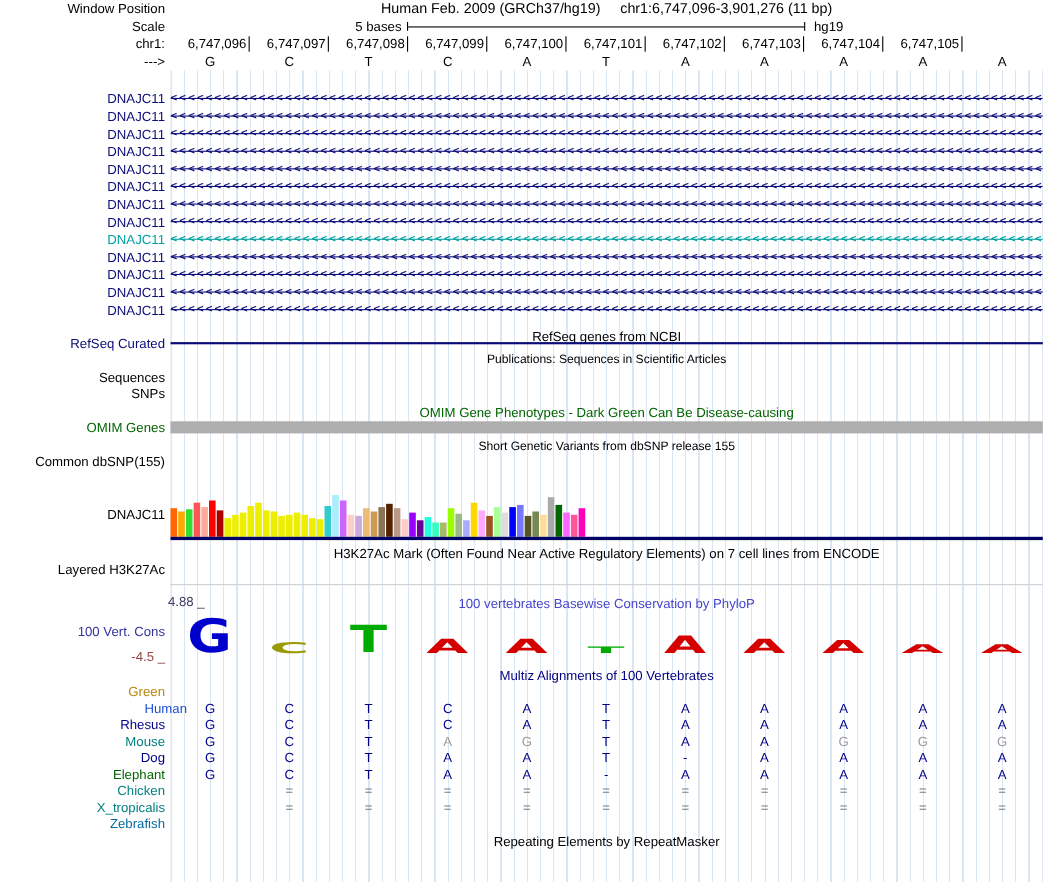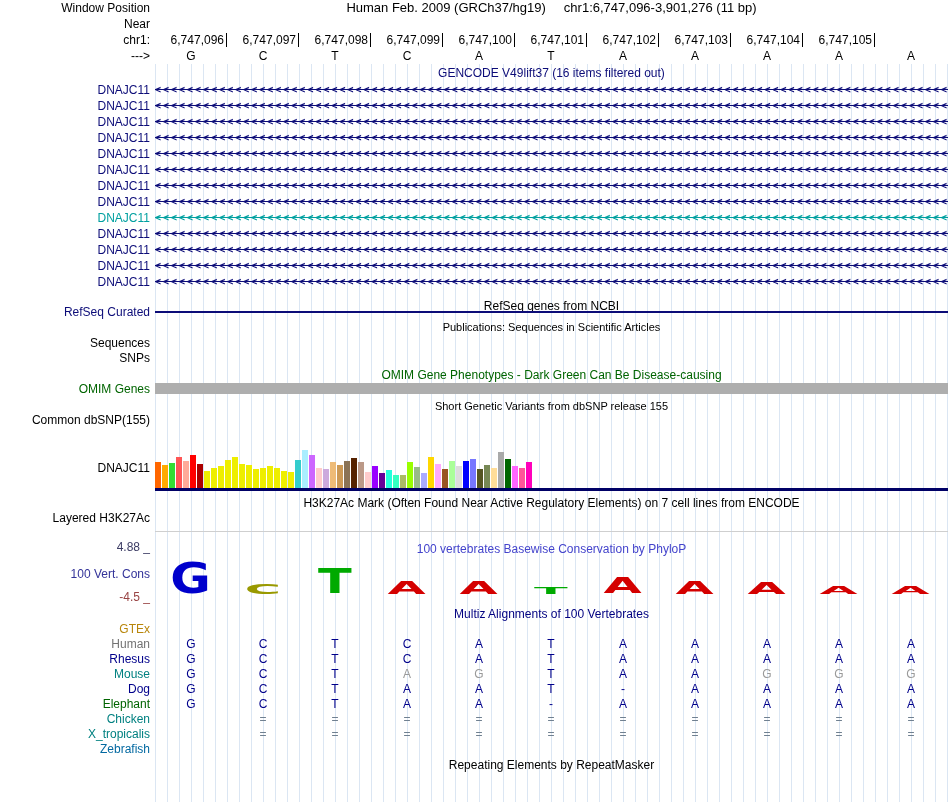--- a/index.html
+++ b/index.html
@@ -60,7 +60,7 @@
     <span>Human Feb. 2009 (GRCh37/hg19)</span><span class="pos">chr1:6,747,096-3,901,276 (11 bp)</span>
   </div>
 
-  <div class="lbl" style="top:17px">Near</div>
+  <div class="lbl" style="top:17px">Scale</div>
 
   <div class="lbl" style="top:33px">chr1:</div>
   <div class="coord-row">

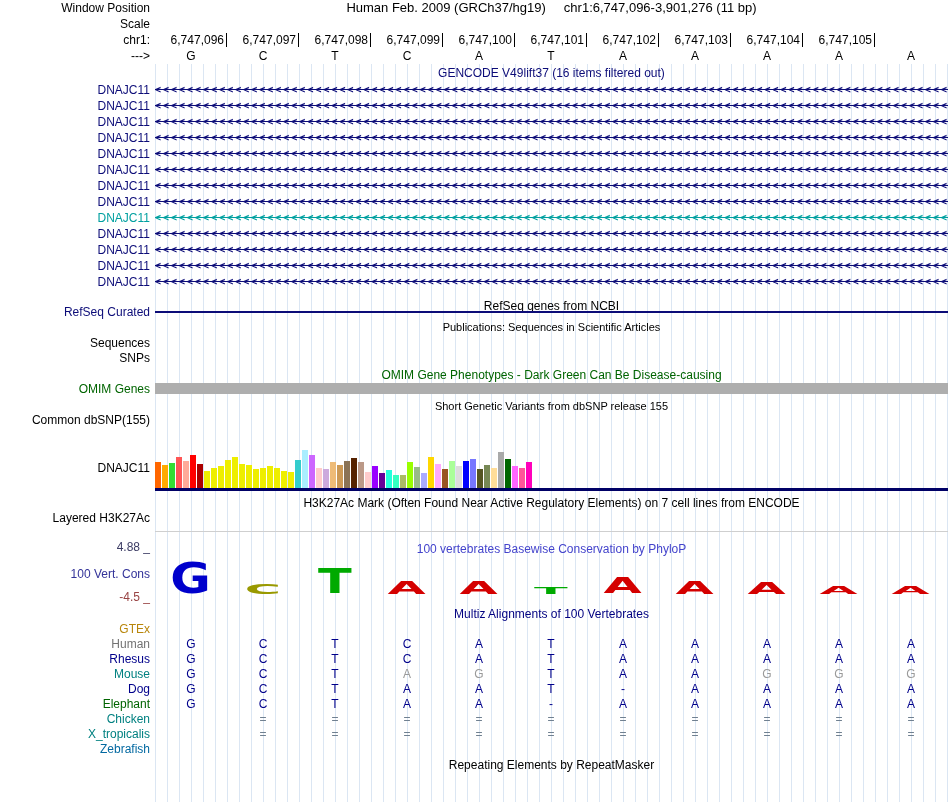--- a/index.html
+++ b/index.html
@@ -61,6 +61,11 @@
   </div>
 
   <div class="lbl" style="top:17px">Scale</div>
+  <div class="scale-row">
+    <span class="scale-text">5 bases</span>
+    <div class="scale-bar"></div>
+    <span class="scale-asm">hg19</span>
+  </div>
 
   <div class="lbl" style="top:33px">chr1:</div>
   <div class="coord-row">

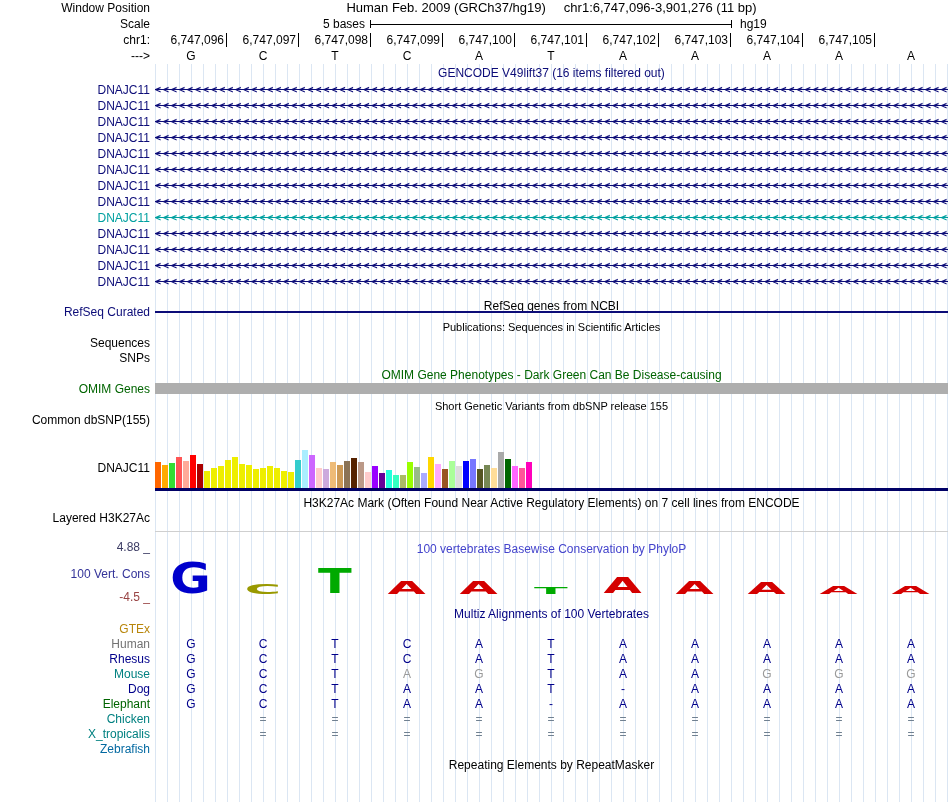--- a/index.html
+++ b/index.html
@@ -96,7 +96,6 @@
       <div class="base-cell">A</div>
     </div>
 
-  <div class="ctr navy" style="top:67px">GENCODE V49lift37 (16 items filtered out)</div>
   <div>
       <div class="gene-row" style="top: 82px; color: rgb(12, 12, 120);">
         <div class="lbl" style="color: rgb(12, 12, 120);">DNAJC11</div>

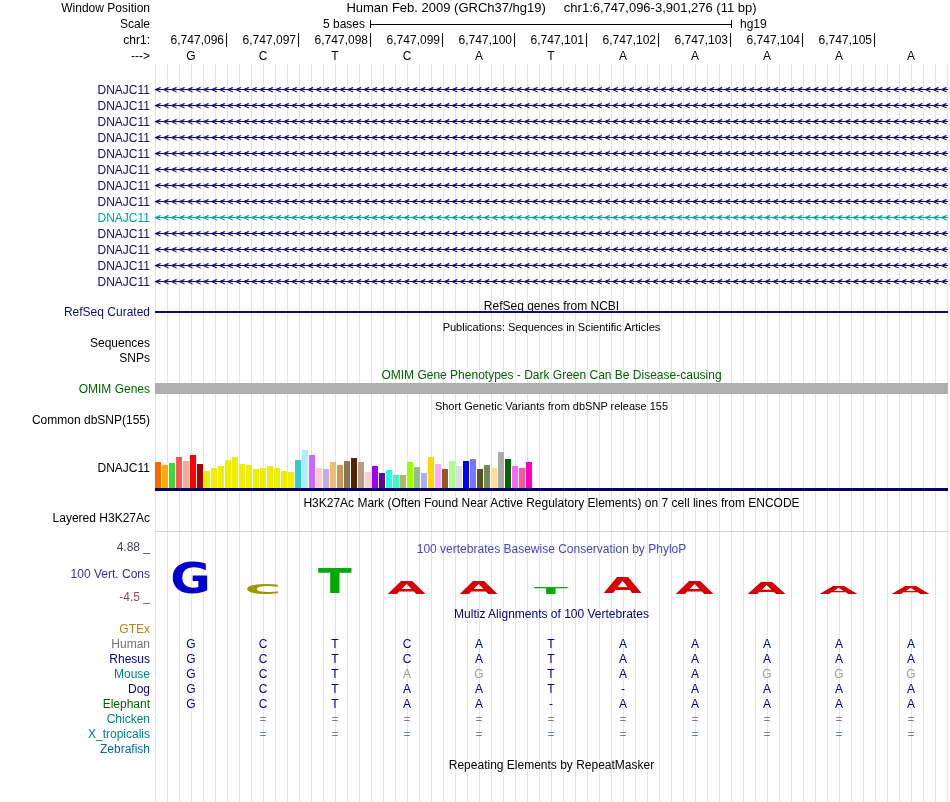--- a/index.html
+++ b/index.html
@@ -14,7 +14,7 @@
   .green{color:#006400;}
   .blue-title{color:#4444cc;}
   .mz-title{color:#000080;}
-  .phy-max{color:#3c3c64;}
+  .phy-max{color:#3c3c64;padding-left:36px;}
   .phy-min{color:#994444;}
   .vertcons{color:#333399;}
   .title-row{position:absolute;top:1px;left:155px;width:793px;text-align:center;font-size:13px;line-height:14px;white-space:nowrap;}

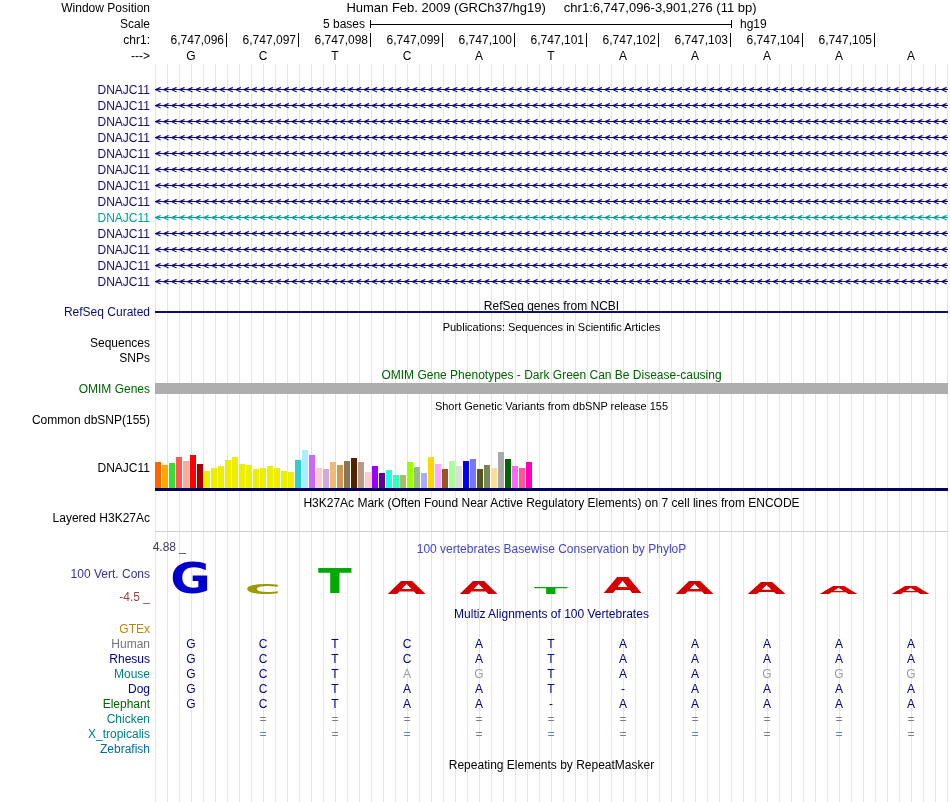--- a/index.html
+++ b/index.html
@@ -311,7 +311,7 @@
   <div class="ctr mz-title" style="top:608px">Multiz Alignments of 100 Vertebrates</div>
   <div>
       <div class="aln-row" style="top: 622px;">
-        <div class="lbl" style="color: rgb(184, 134, 11);">GTEx</div>
+        <div class="lbl" style="color: rgb(184, 134, 11);">Green</div>
         <div class="aln-cells">
           <div class="aln-cell"></div>
           <div class="aln-cell"></div>

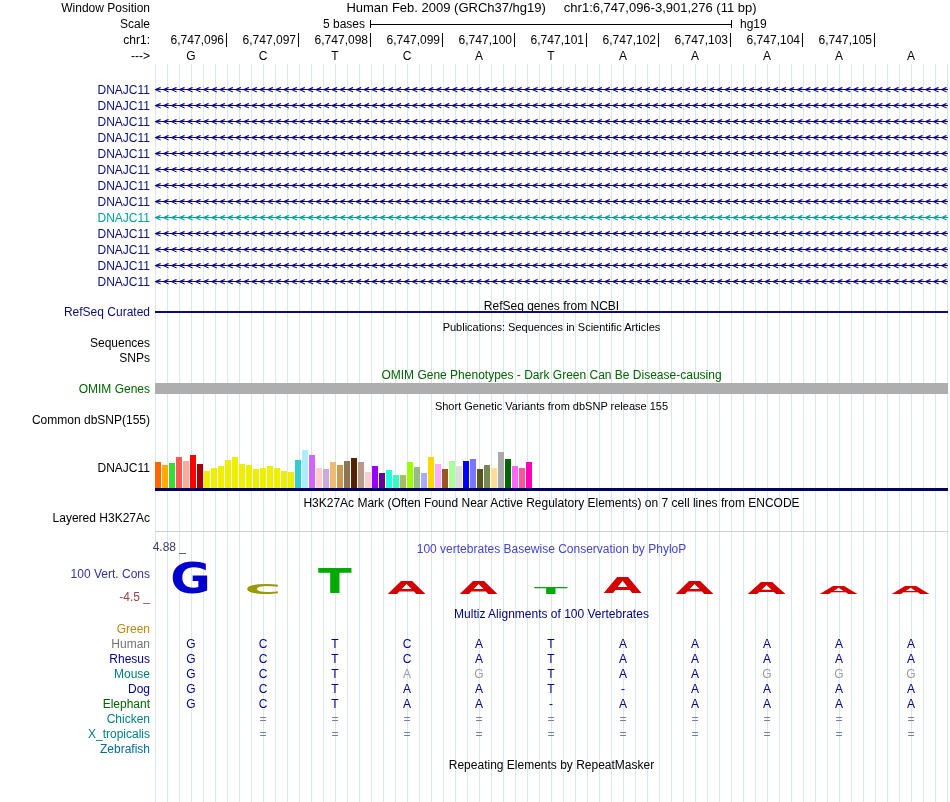--- a/index.html
+++ b/index.html
@@ -327,7 +327,7 @@
         </div>
       </div>
       <div class="aln-row" style="top: 637px;">
-        <div class="lbl" style="color: #737373;">Human</div>
+        <div class="lbl" style="color: #1d4ed8; margin-left: 20px;">Human</div>
         <div class="aln-cells">
           <div class="aln-cell" style="color: rgb(0, 0, 139);">G</div>
           <div class="aln-cell" style="color: rgb(0, 0, 139);">C</div>

